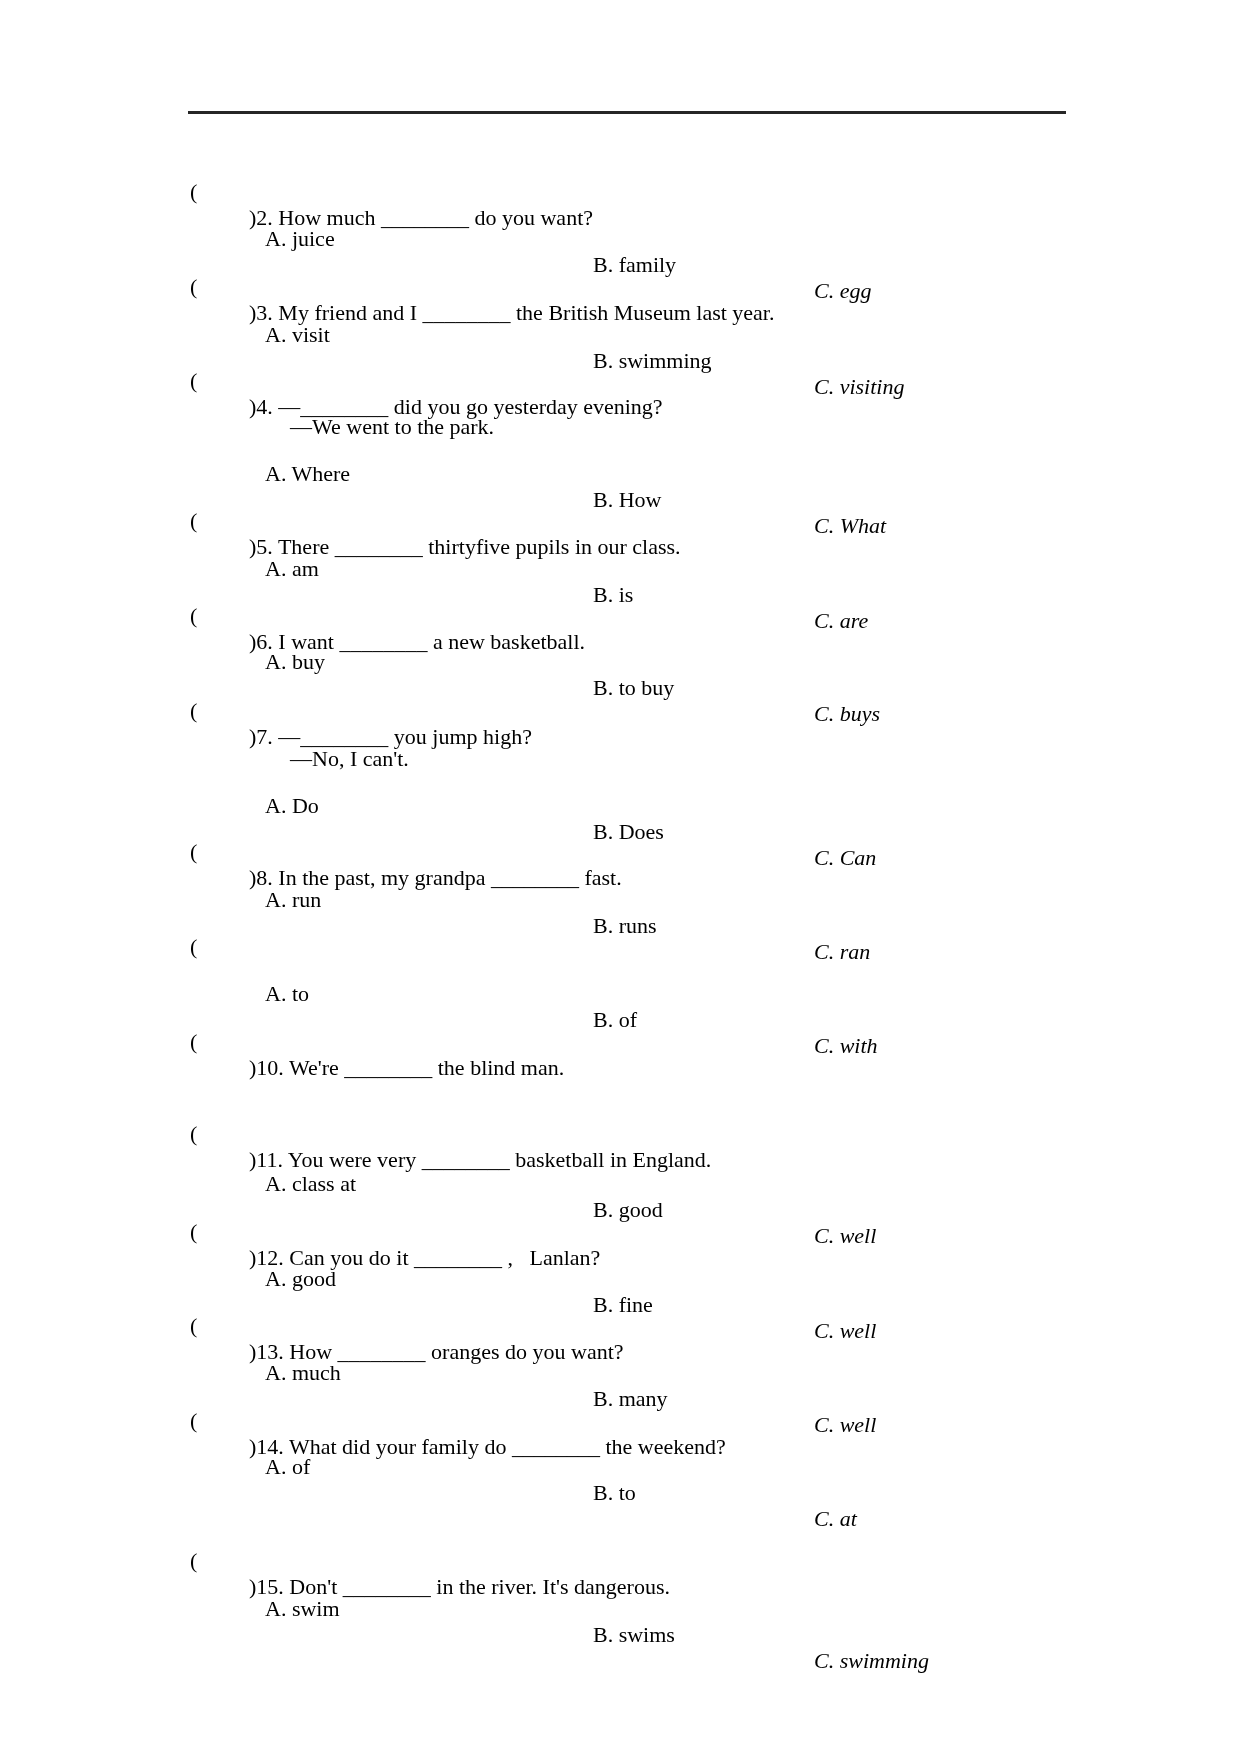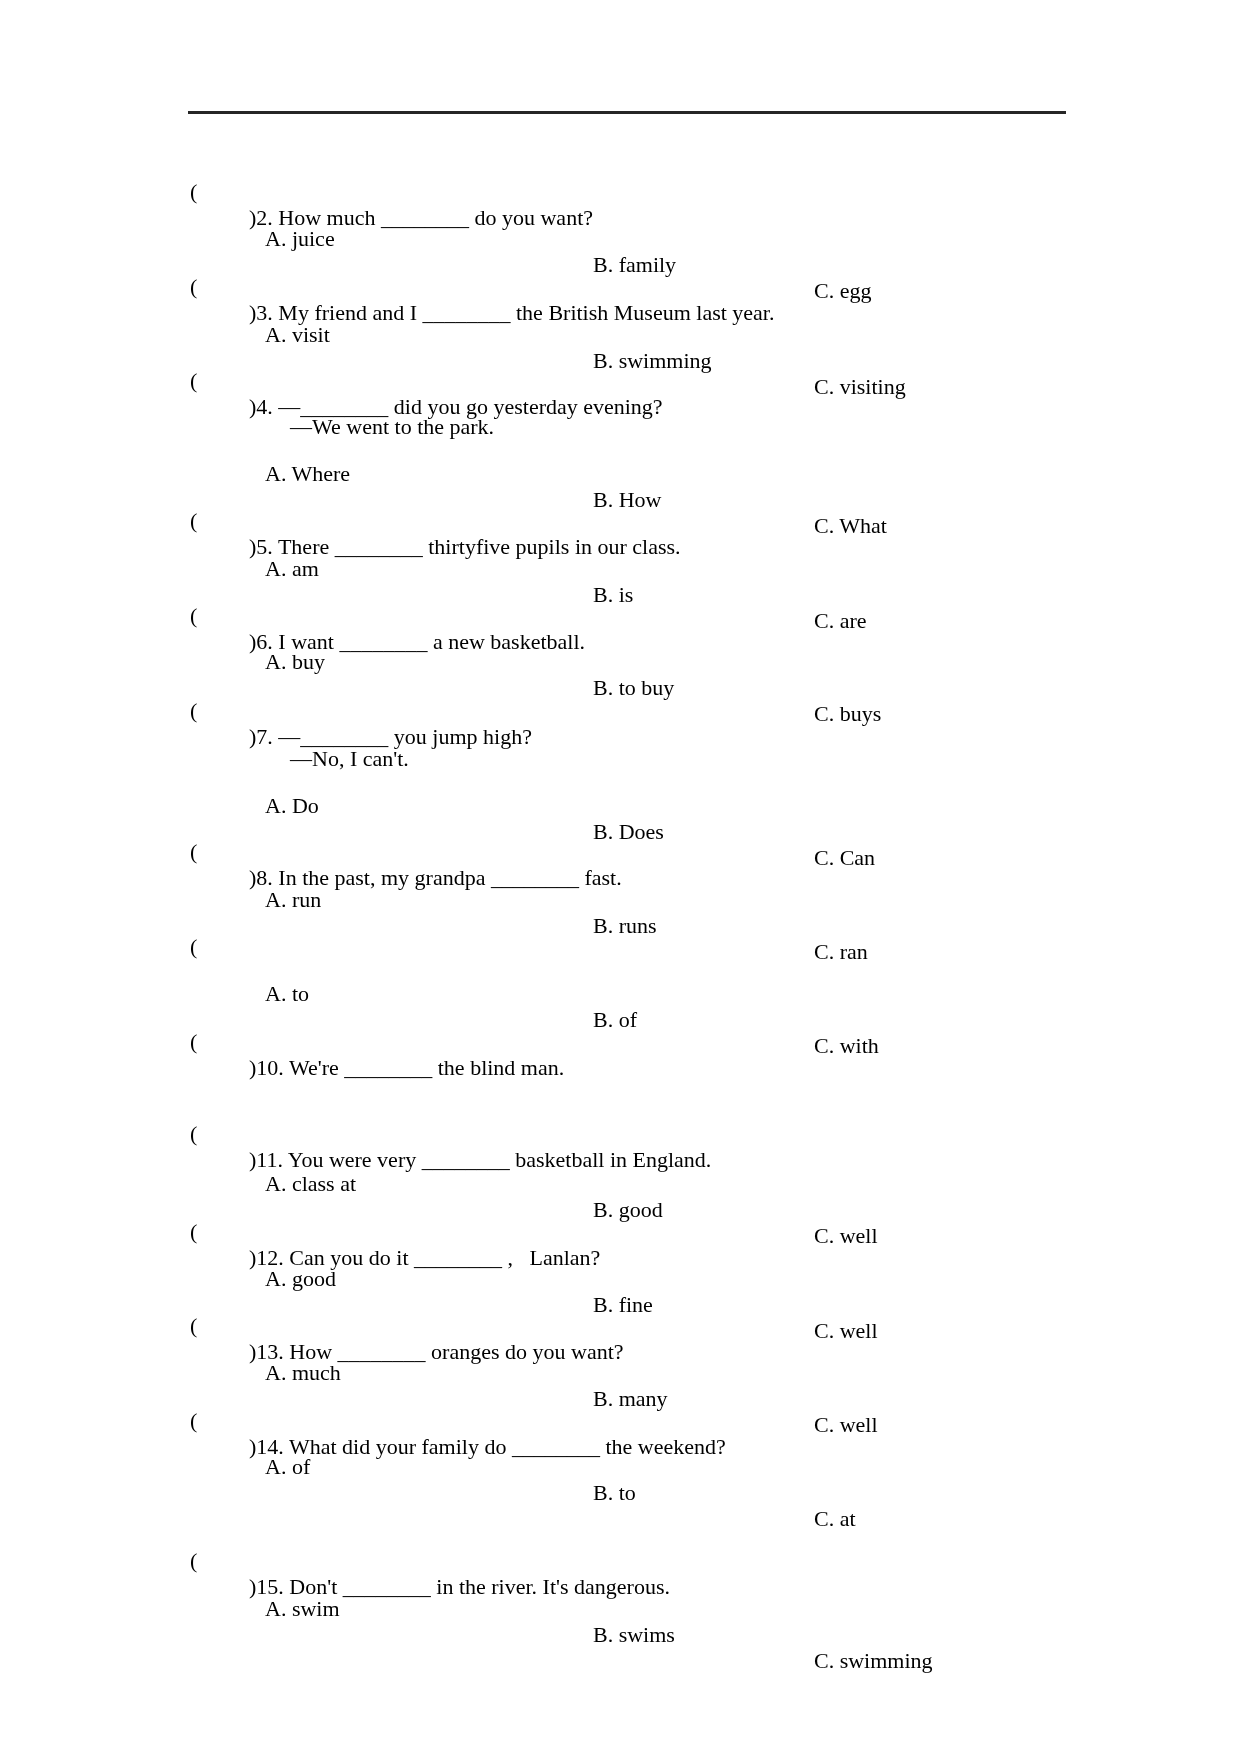--- a/index.html
+++ b/index.html
@@ -33,7 +33,7 @@
   .dlg    { position: absolute; left: 290px; }
   .opt-a  { position: absolute; left: 265px; }
   .opt-b  { position: absolute; left: 593px; }
-  .opt-c  { position: absolute; left: 814px; }
+  .opt-c  { position: absolute; left: 814px; font-style: italic; }
 </style>
 </head>
 <body>

